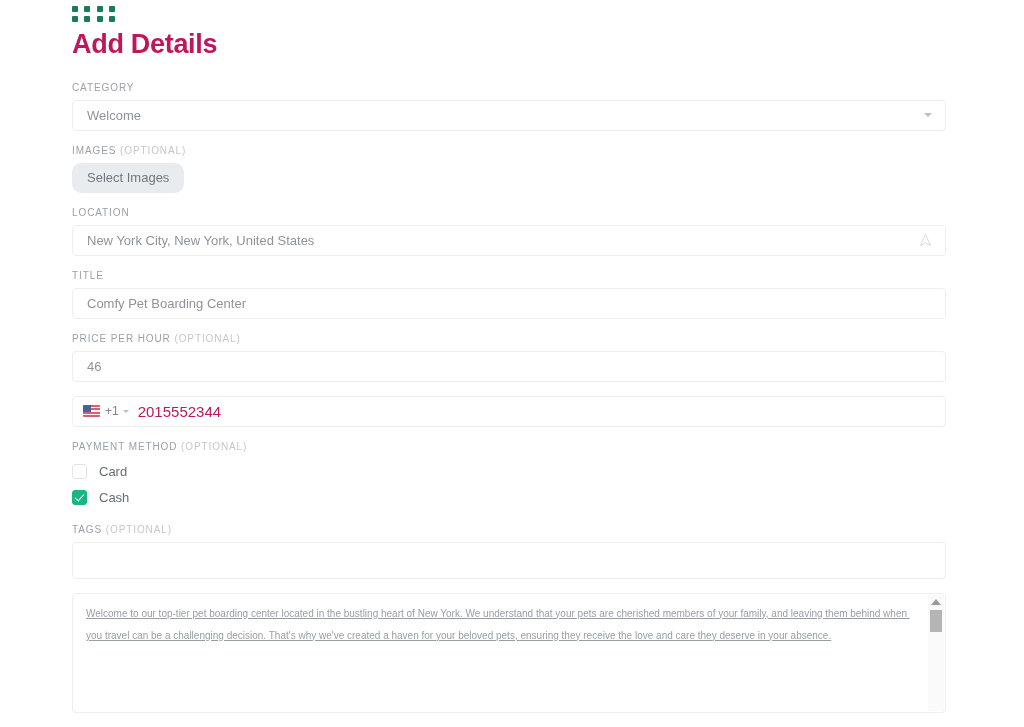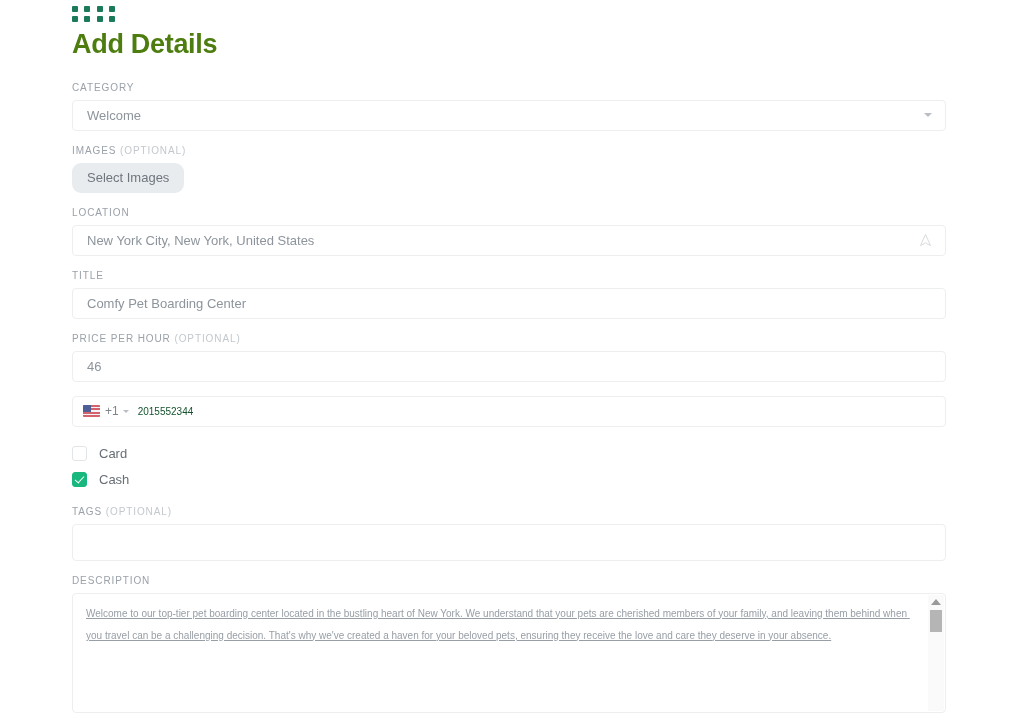--- a/index.html
+++ b/index.html
@@ -48,7 +48,7 @@
   .page-title {
     font-size: 27px;
     font-weight: bold;
-    color: #4d7c0f;
+    color: #be185d;
     letter-spacing: -0.3px;
     margin: 0 0 22px 0;
     line-height: 1.1;

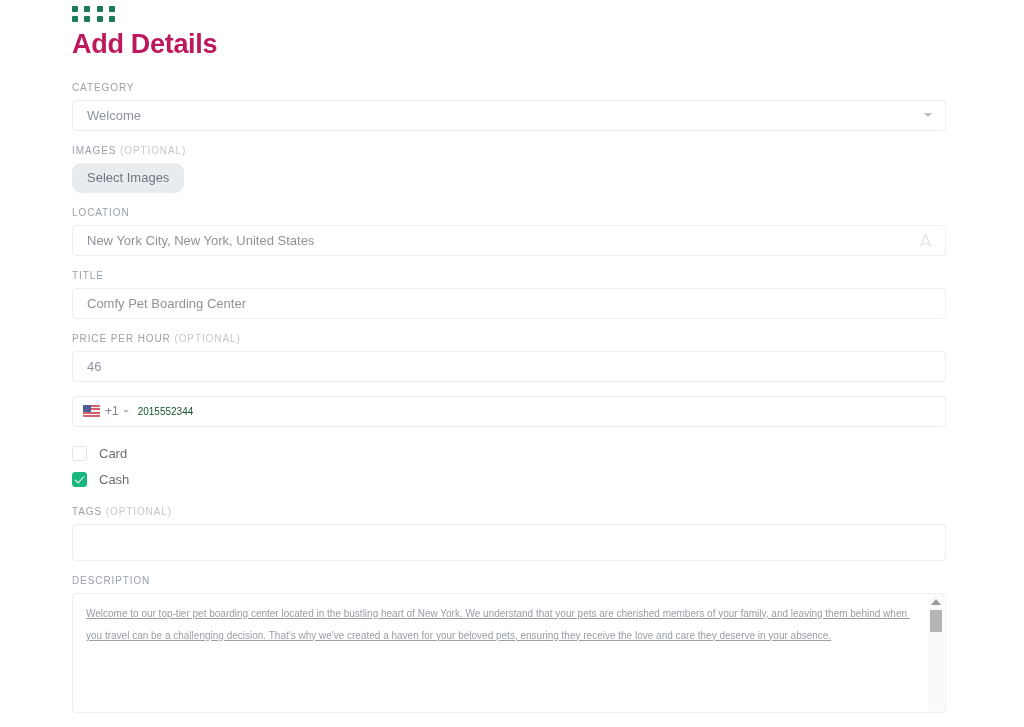--- a/index.html
+++ b/index.html
@@ -166,8 +166,8 @@
     margin-right: 9px;
   }
   .phone-number {
-    font-size: 10px;
-    color: #14532d;
+    font-size: 15px;
+    color: #be185d;
   }
 
   

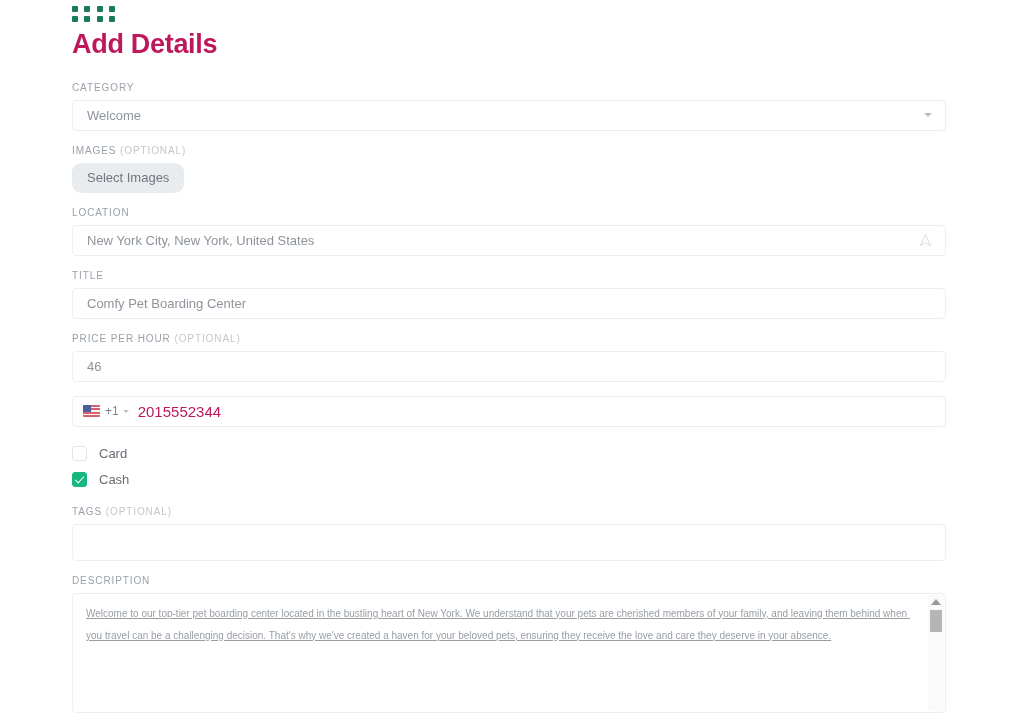--- a/index.html
+++ b/index.html
@@ -348,6 +348,10 @@
     </div>
 
     <div class="field">
+      <div class="field-label">
+        <span>PAYMENT METHOD</span>
+        <span class="opt">(OPTIONAL)</span>
+      </div>
       <div class="check-row">
         <span class="checkbox"></span>
         <span class="check-label">Card</span>

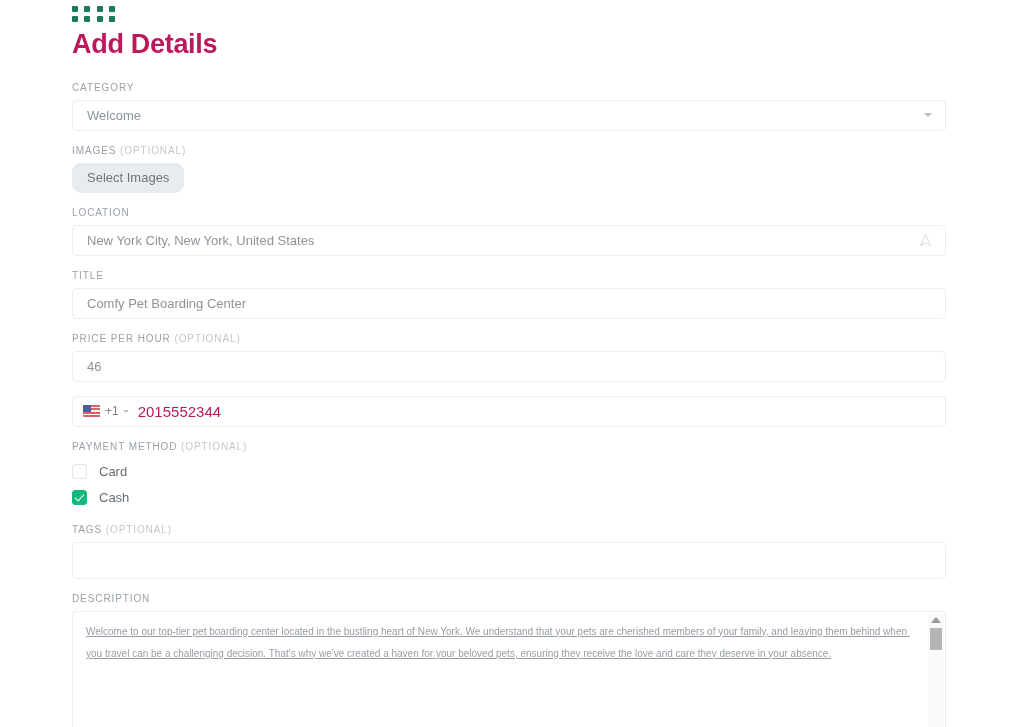--- a/index.html
+++ b/index.html
@@ -373,7 +373,6 @@
     </div>
 
     <div class="field desc-field">
-      <div class="field-label">DESCRIPTION</div>
       <div class="desc-box">
         <p class="desc-text">Welcome to our top-tier pet boarding center located in the bustling heart of New York. We understand that your pets are cherished members of your family, and leaving them behind when you travel can be a challenging decision. That's why we've created a haven for your beloved pets, ensuring they receive the love and care they deserve in your absence.</p>
         <div class="scrollbar">

